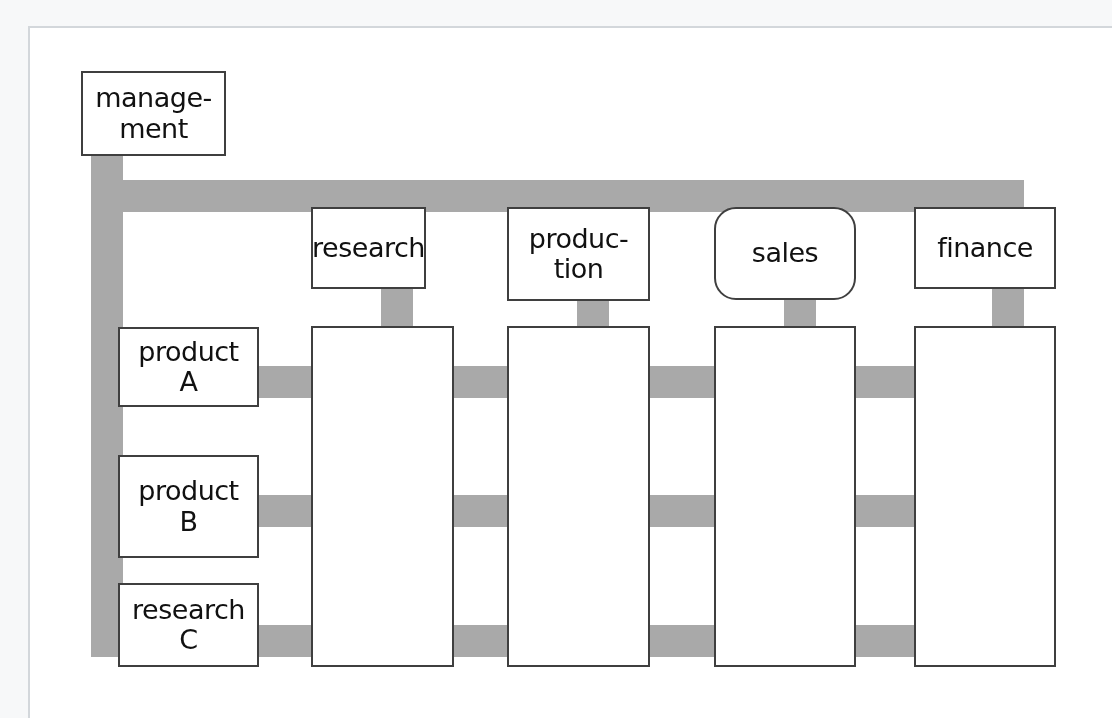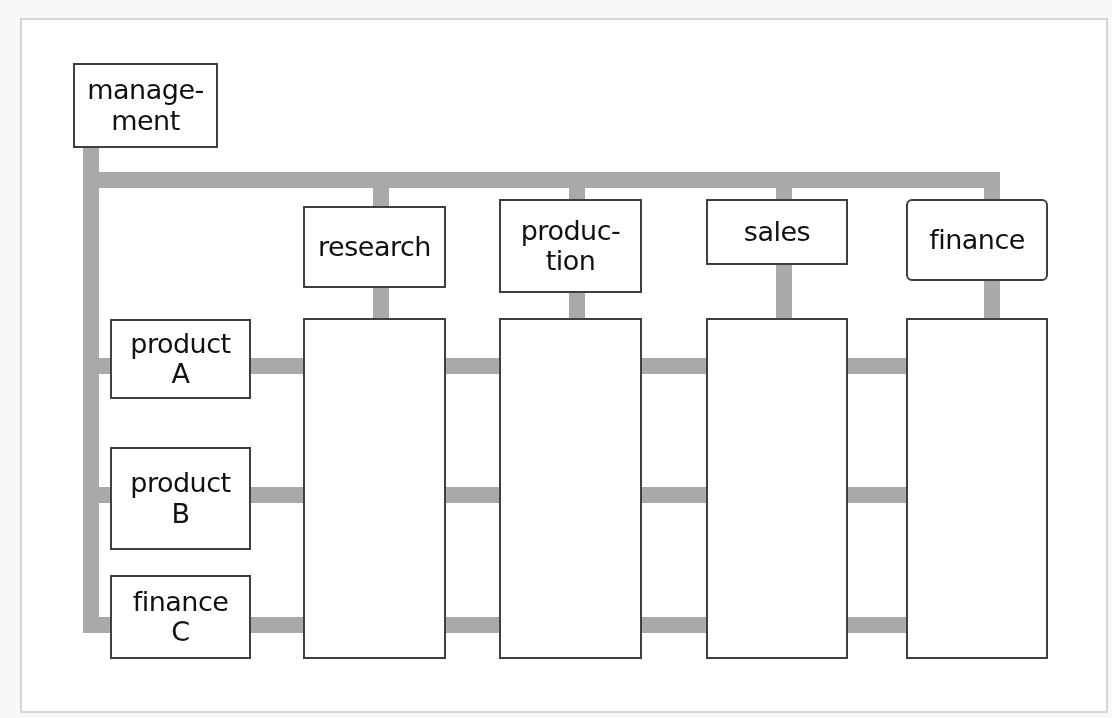--- a/index.html
+++ b/index.html
@@ -10,7 +10,7 @@
     --canvas-bg:#ffffff;
     --text:#111111;
   }
-  *{margin:0;padding:8px;box-sizing:border-box;}
+  *{margin:0;padding:16px;box-sizing:border-box;}
   html,body{width:1112px;height:718px;overflow:hidden;}
   body{
     position:relative;

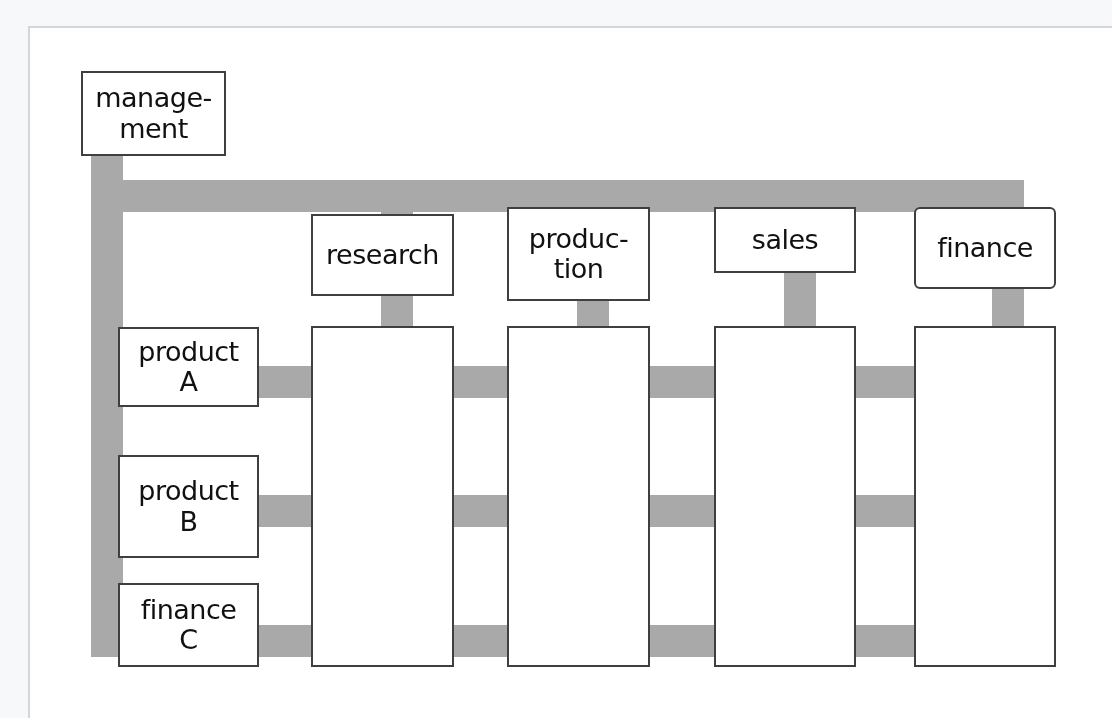--- a/index.html
+++ b/index.html
@@ -60,7 +60,7 @@
 ment</span>
 </div>
 
-<div class="box" style="left:295px;top:191px;width:143px;height:82px;margin-top:7px;">
+<div class="box" style="left:295px;top:191px;width:115px;height:82px;">
   <span>research</span>
 </div>
 <div class="box" style="left:491px;top:191px;width:143px;height:94px;">

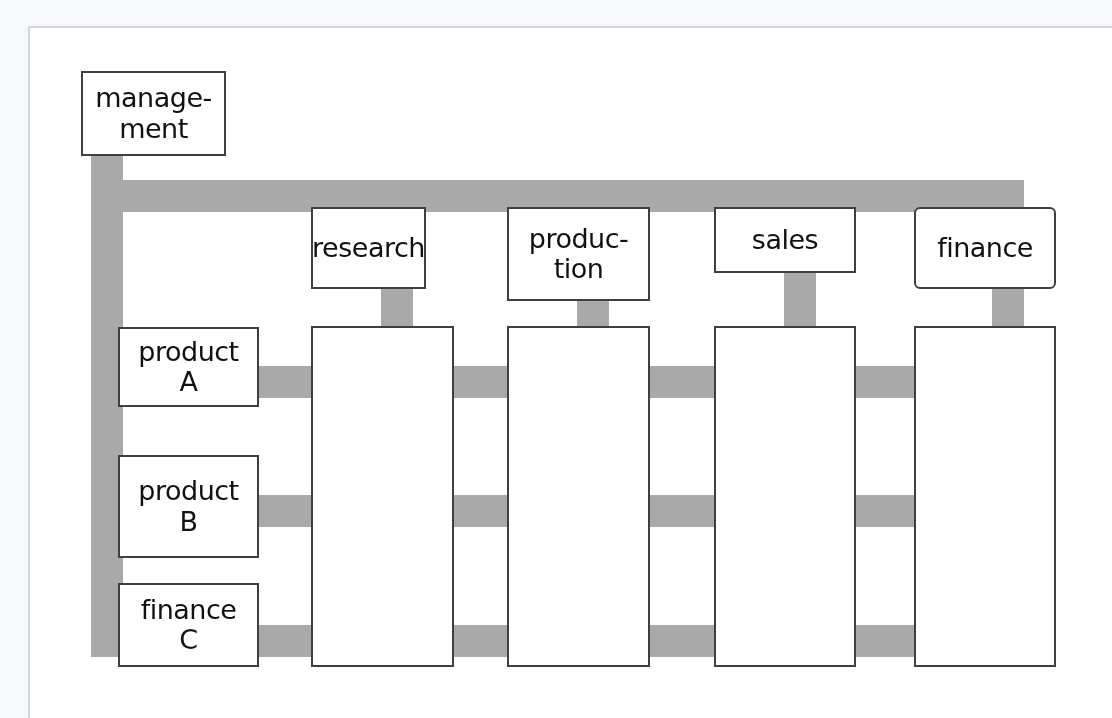--- a/index.html
+++ b/index.html
@@ -67,7 +67,7 @@
   <span>produc-
 tion</span>
 </div>
-<div class="box" style="left:698px;top:191px;width:142px;height:66px;">
+<div class="box" style="left:698px;top:191px;width:142px;height:93px;border-radius:22px;">
   <span>sales</span>
 </div>
 <div class="box" style="left:898px;top:191px;width:142px;height:82px;border-radius:6px;">

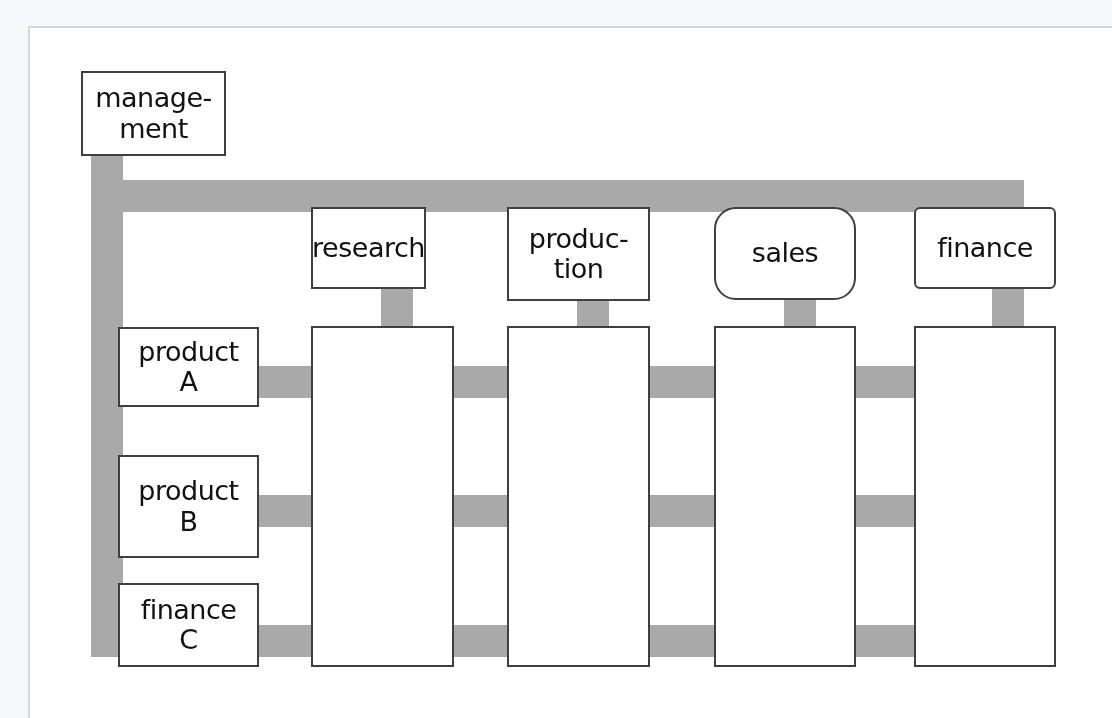--- a/index.html
+++ b/index.html
@@ -70,7 +70,7 @@
 <div class="box" style="left:698px;top:191px;width:142px;height:93px;border-radius:22px;">
   <span>sales</span>
 </div>
-<div class="box" style="left:898px;top:191px;width:142px;height:82px;border-radius:6px;">
+<div class="box" style="left:898px;top:191px;width:142px;height:82px;">
   <span>finance</span>
 </div>
 

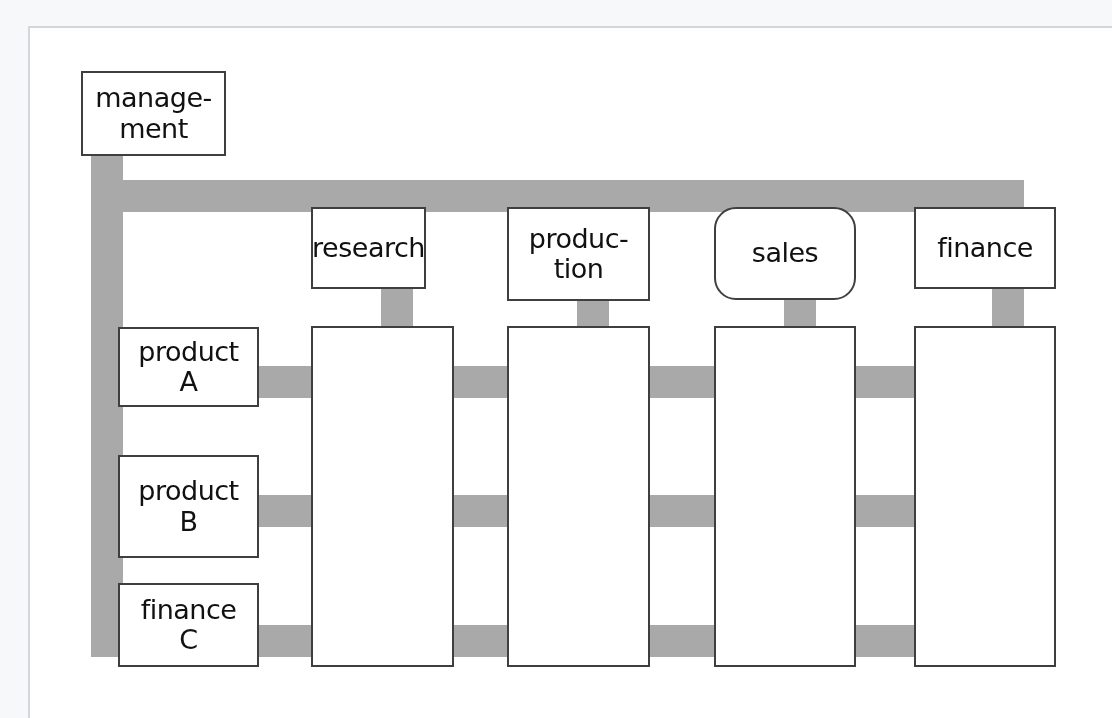--- a/index.html
+++ b/index.html
@@ -86,7 +86,7 @@
   <span>product B</span>
 </div>
 <div class="box" style="left:102px;top:567px;width:141px;height:84px;">
-  <span>finance C</span>
+  <span>research C</span>
 </div>
 
 </body></html>

